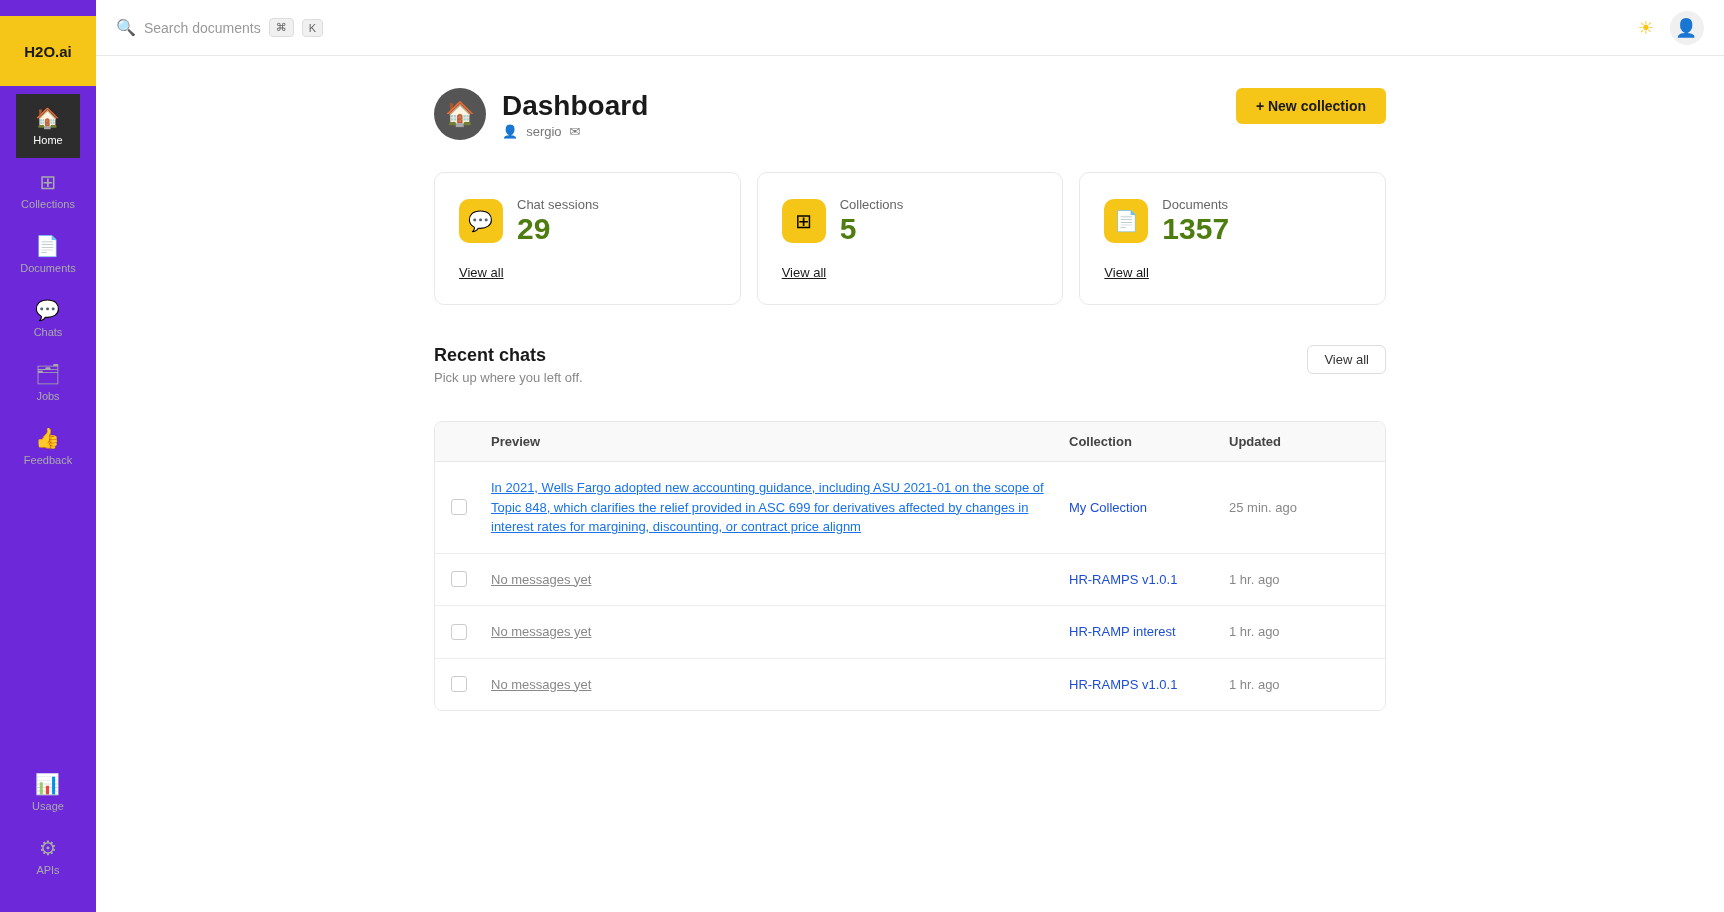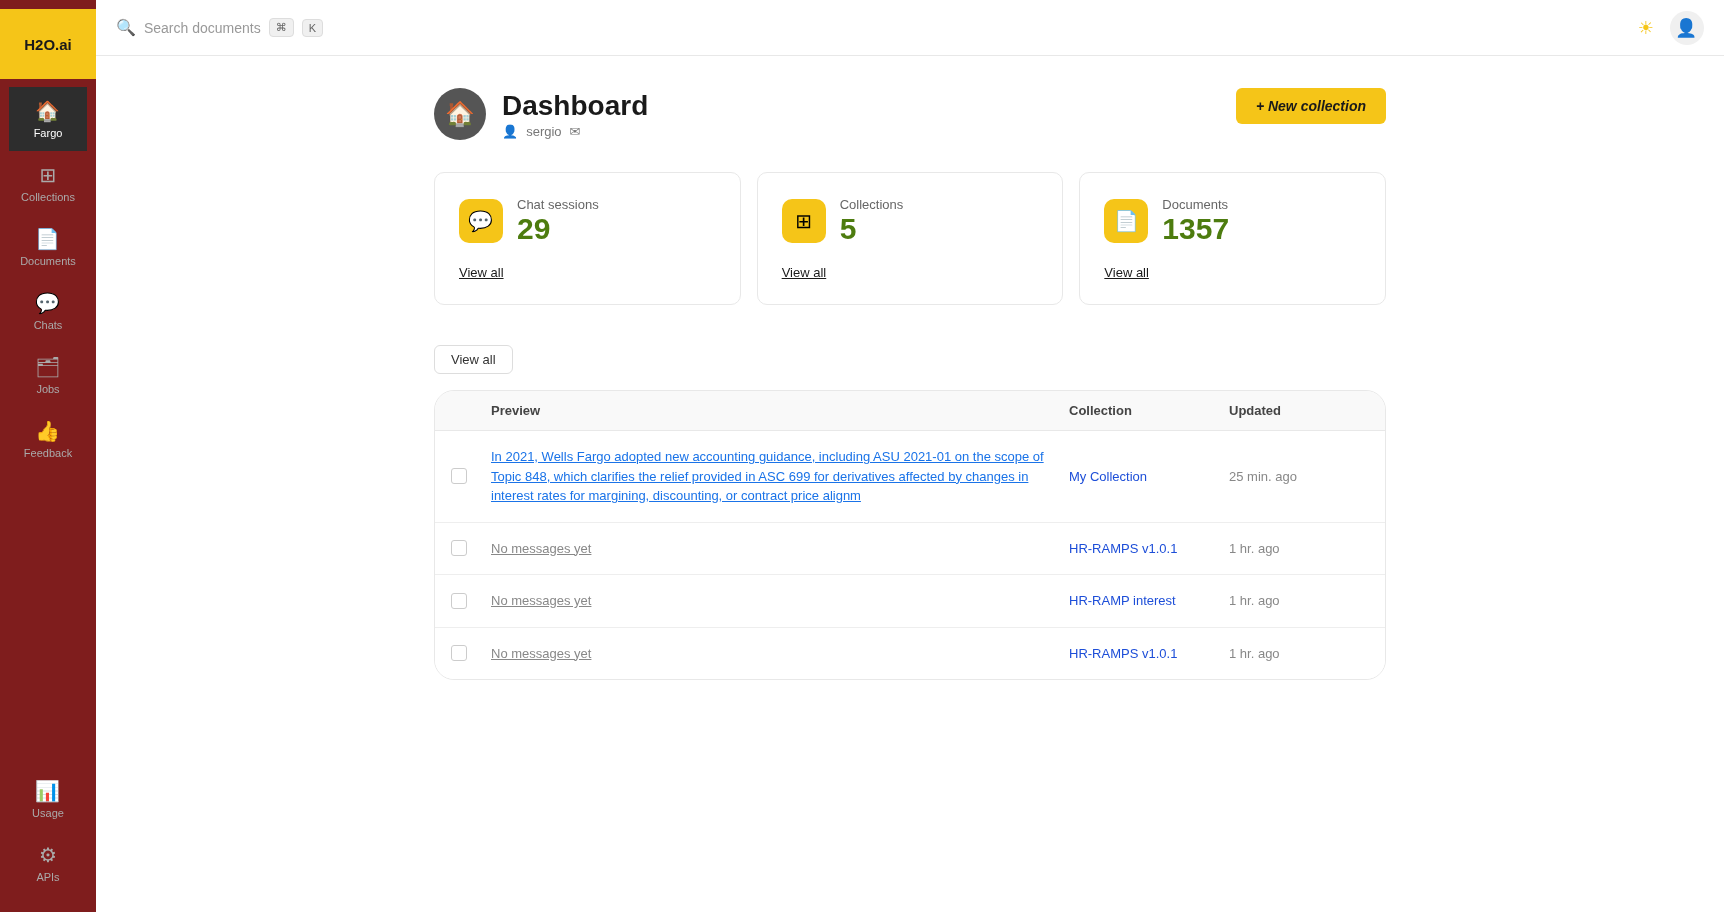--- a/index.html
+++ b/index.html
@@ -8,11 +8,11 @@
     
     .sidebar {
       width: 96px;
-      background: #7f1d1d;
-      display: flex;
-      flex-direction: column;
-      align-items: center;
-      padding: 9px;
+      background: #6d28d9;
+      display: flex;
+      flex-direction: column;
+      align-items: center;
+      padding: 16px;
       flex-shrink: 0;
       height: 100vh;
       overflow-y: auto;

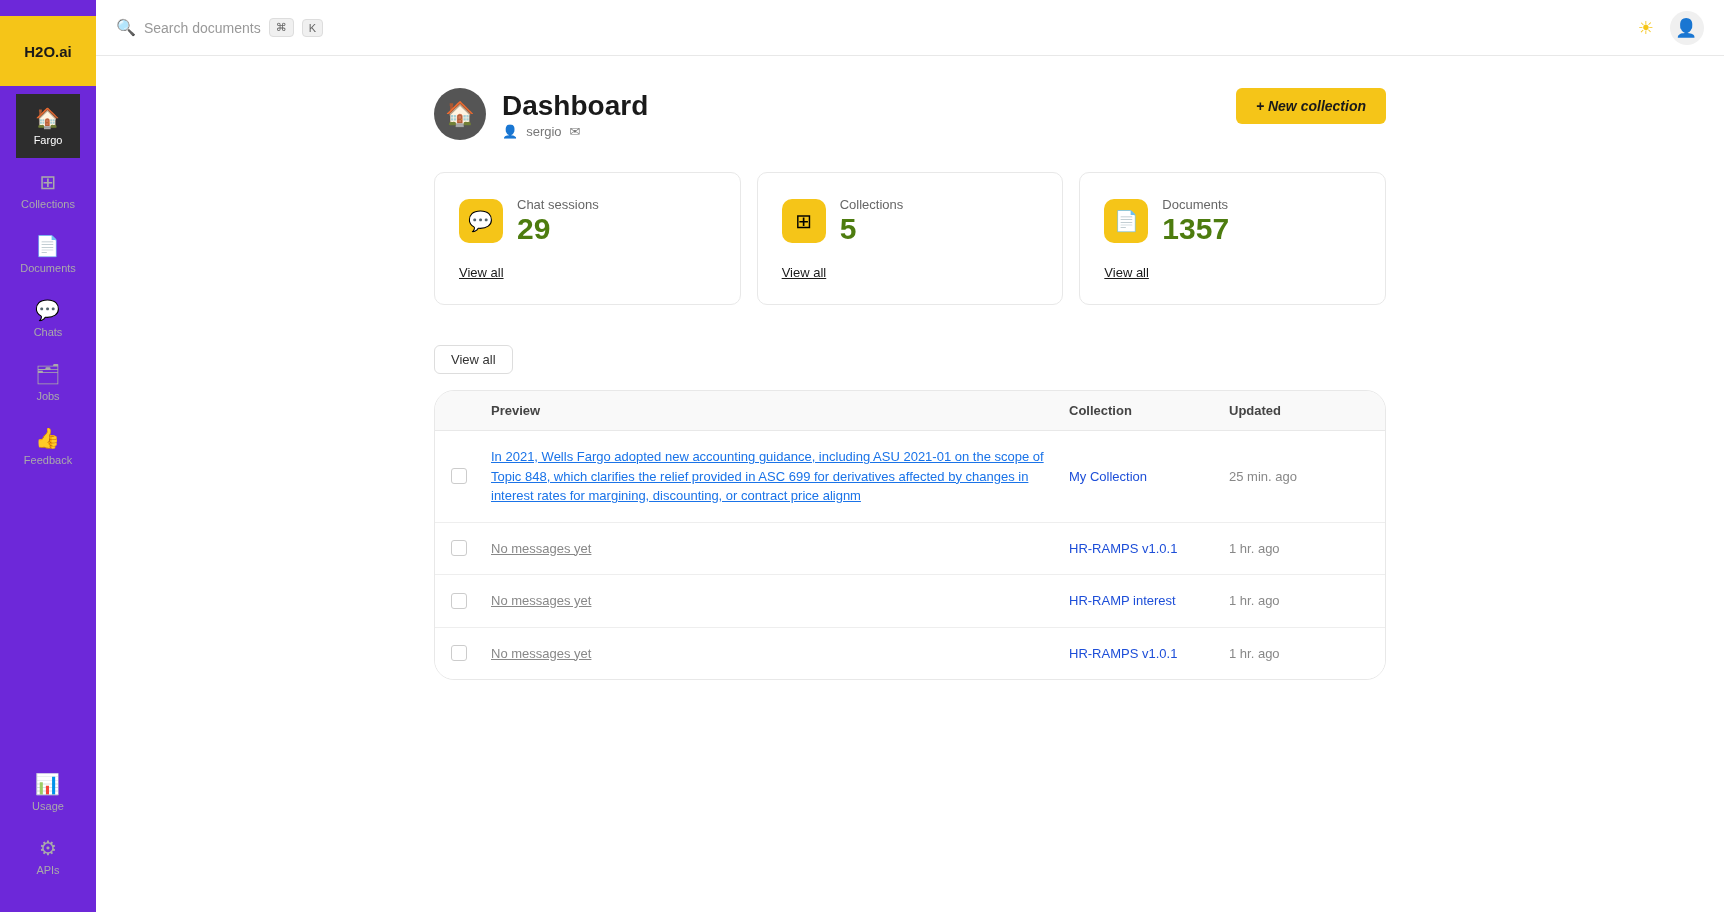--- a/index.html
+++ b/index.html
@@ -167,7 +167,6 @@
       display: flex;
       align-items: center;
       gap: 6px;
-      font-style: italic;
     }
 
     

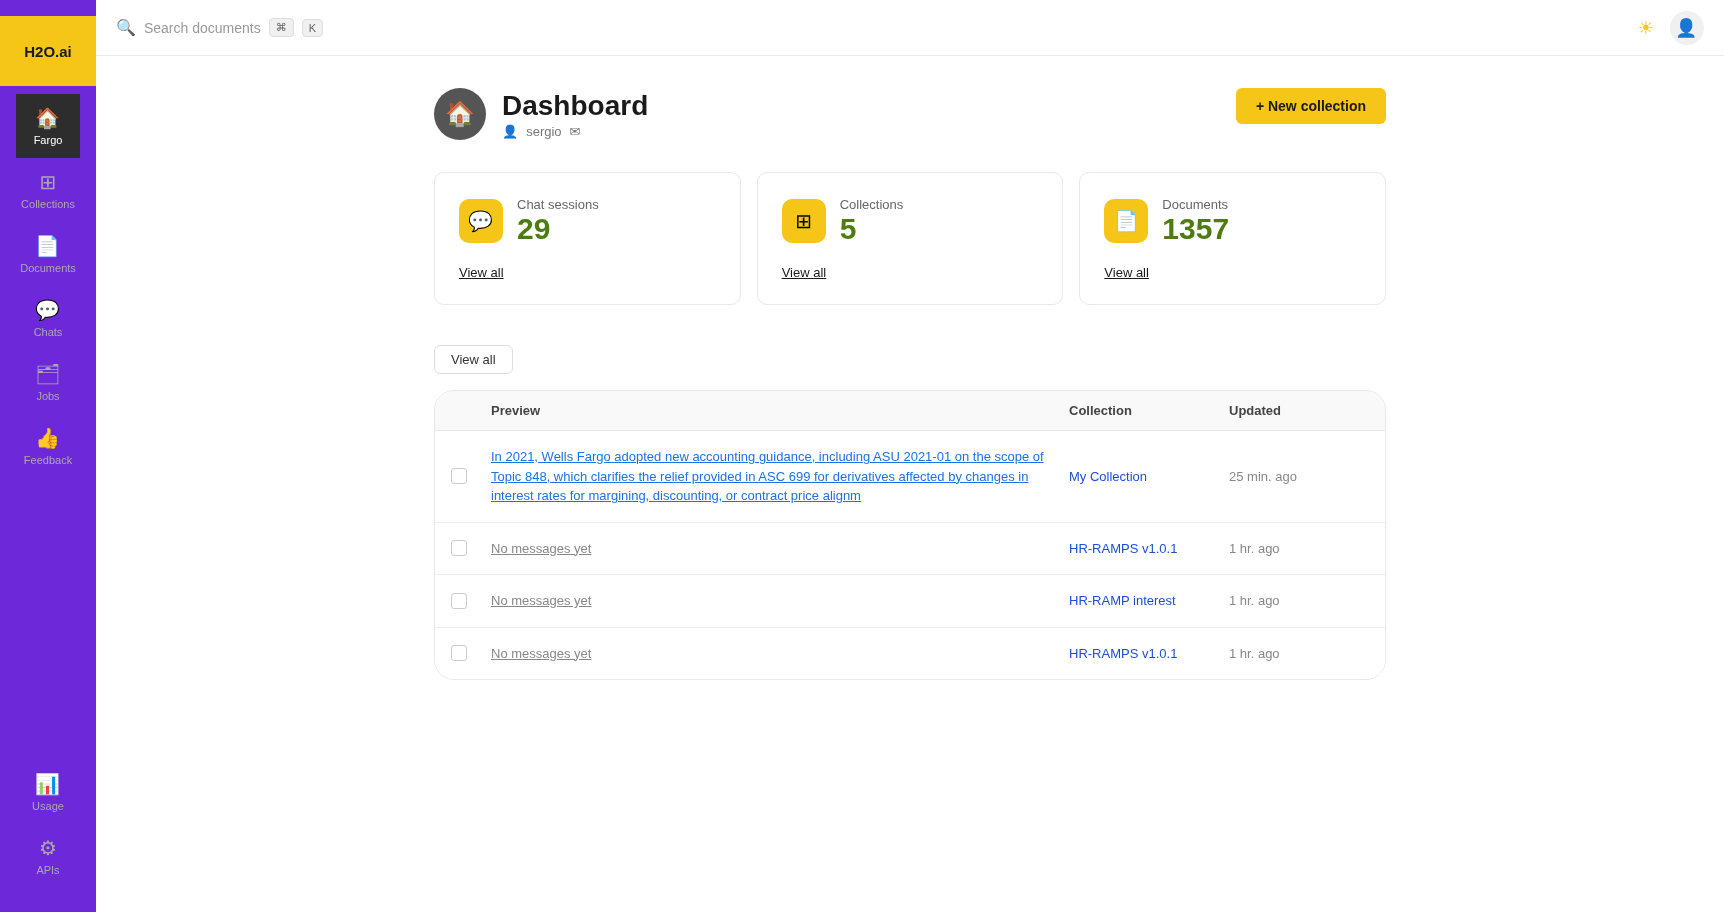--- a/index.html
+++ b/index.html
@@ -288,7 +288,7 @@
   <div class="sidebar-nav">
     <div class="sidebar-item active">
       <span class="icon">🏠</span>
-      <span class="label">Fargo</span>
+      <span class="label">Home</span>
     </div>
     <div class="sidebar-item">
       <span class="icon">⊞</span>

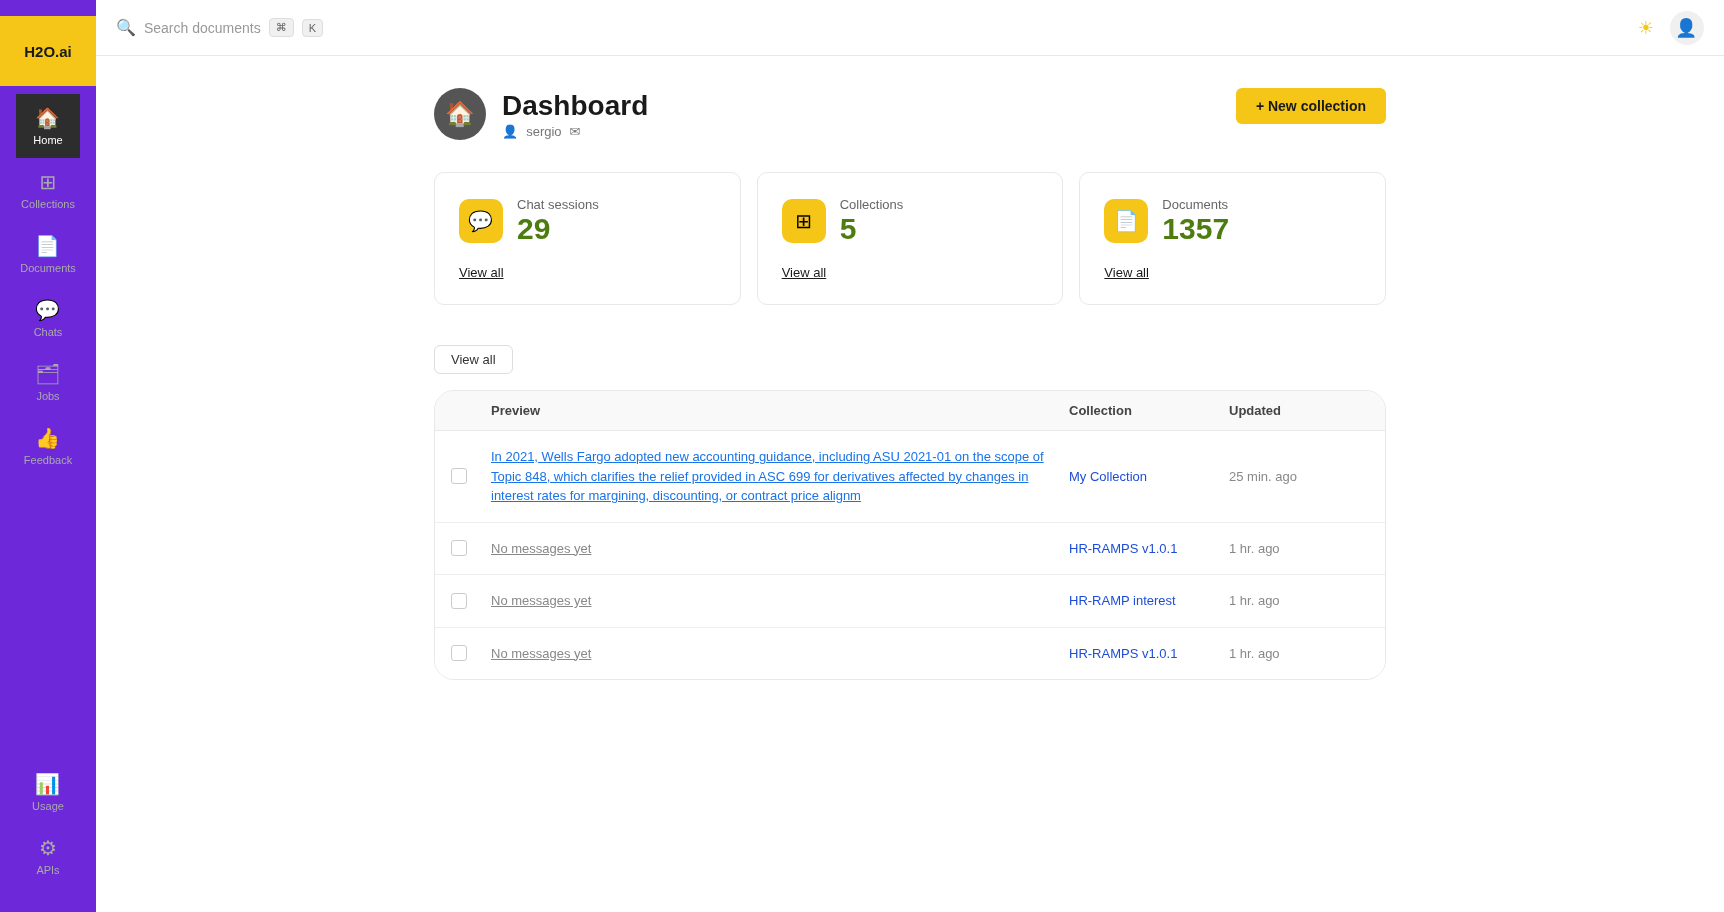--- a/index.html
+++ b/index.html
@@ -409,6 +409,10 @@
 
       <div>
         <div class="recent-chats-header">
+          <div>
+            <div class="section-title">Recent chats</div>
+            <div class="section-subtitle">Pick up where you left off.</div>
+          </div>
           <button class="view-all-btn">View all</button>
         </div>
 

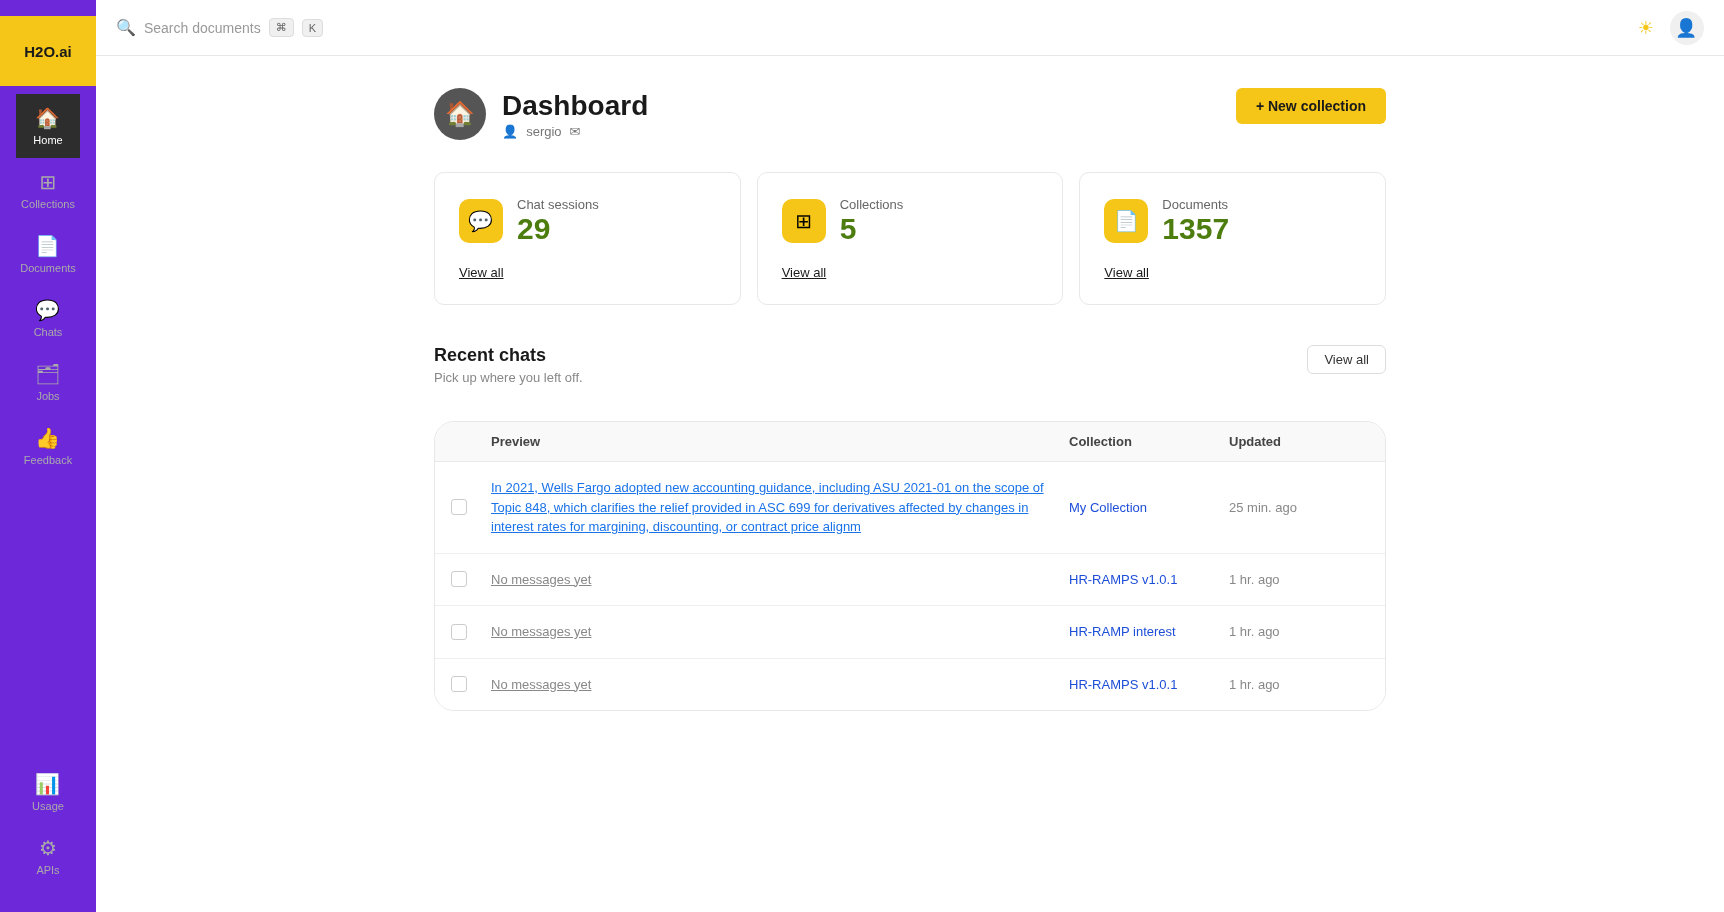--- a/index.html
+++ b/index.html
@@ -234,7 +234,7 @@
     .chat-table {
       width: 100%;
       border: 1px solid #e8e8e8;
-      border-radius: 20px;
+      border-radius: 8px;
       overflow: hidden;
       margin-top: 16px;
     }

